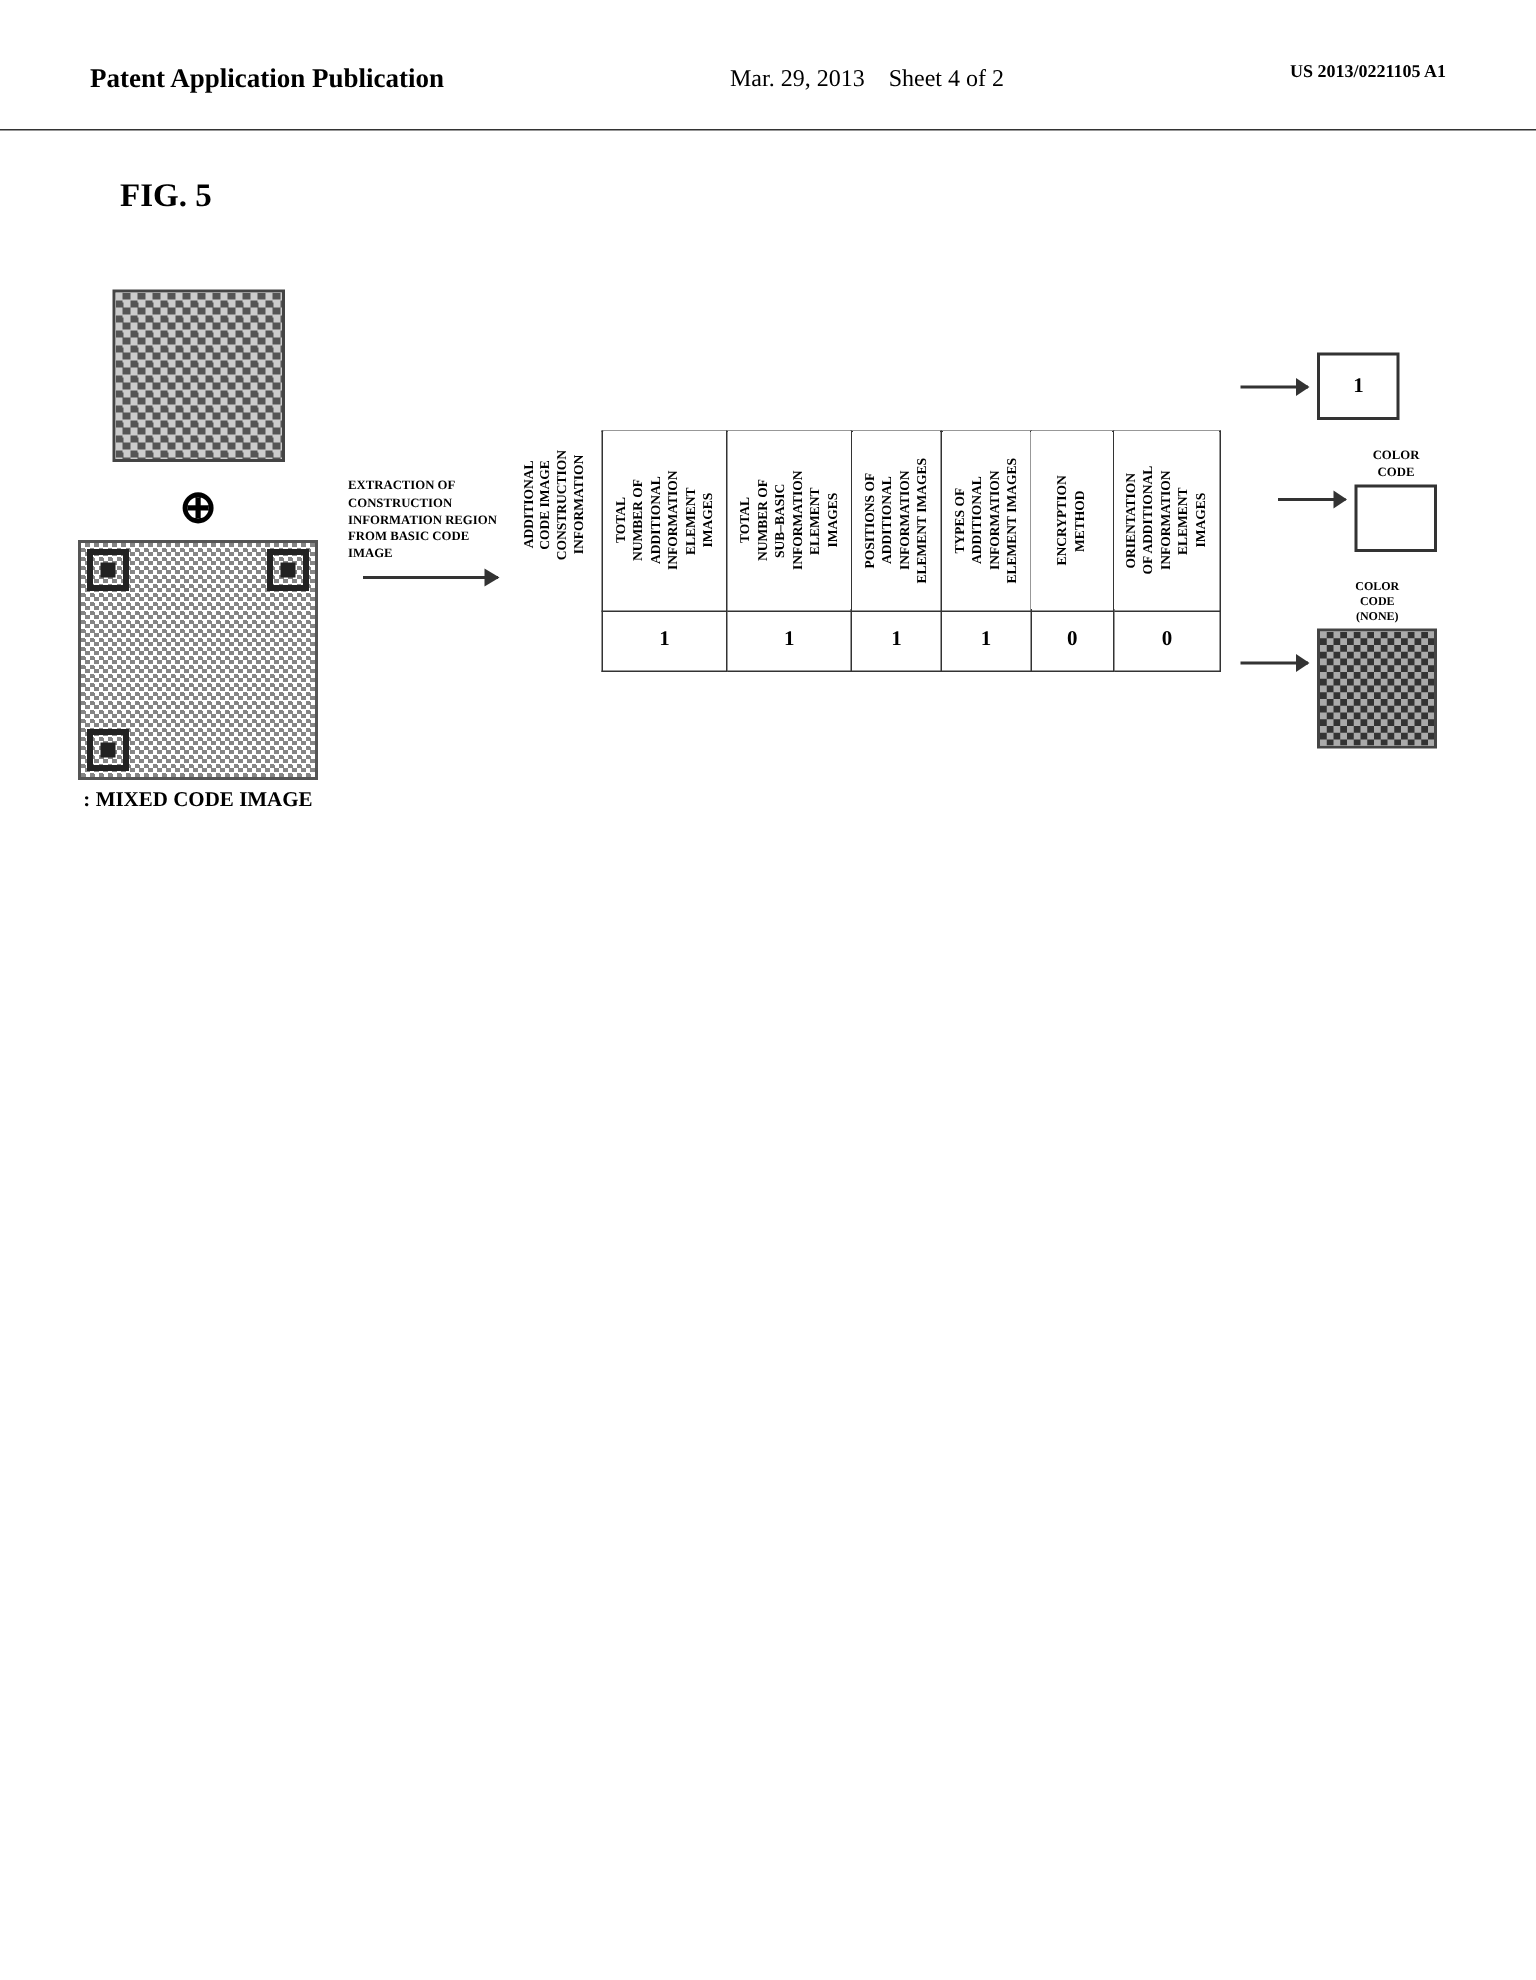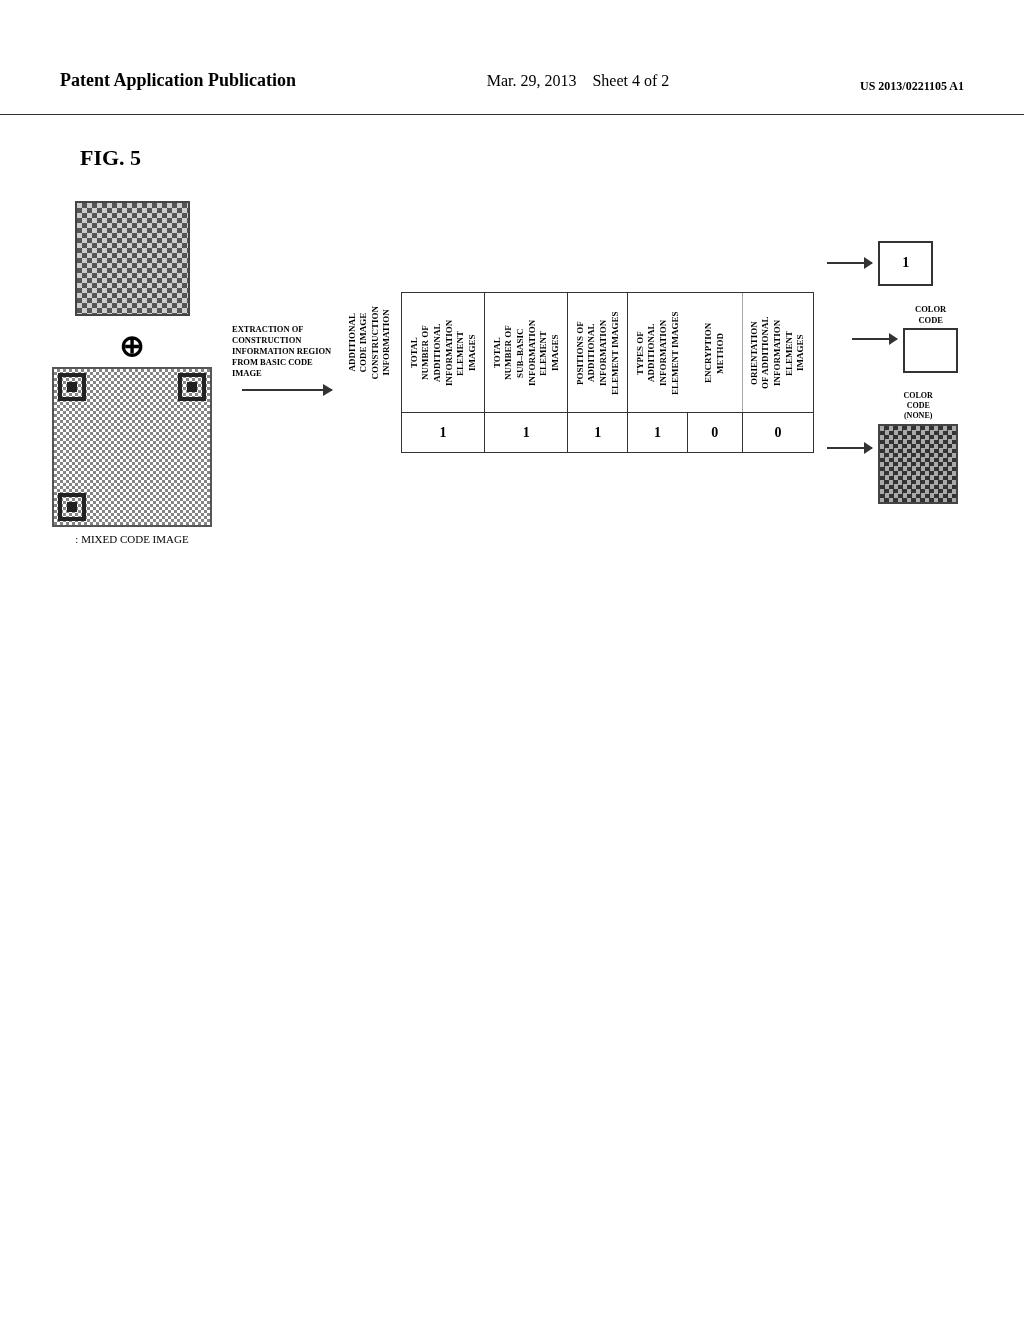--- a/index.html
+++ b/index.html
@@ -15,10 +15,9 @@
     .page-header {
       display: flex;
       justify-content: space-between;
-      align-items: flex-end;
+      align-items: flex-start;
       padding: 40px 60px 20px 60px;
       border-bottom: 1px solid #333;
-      margin-top: 28px;
     }
 
     .header-left {

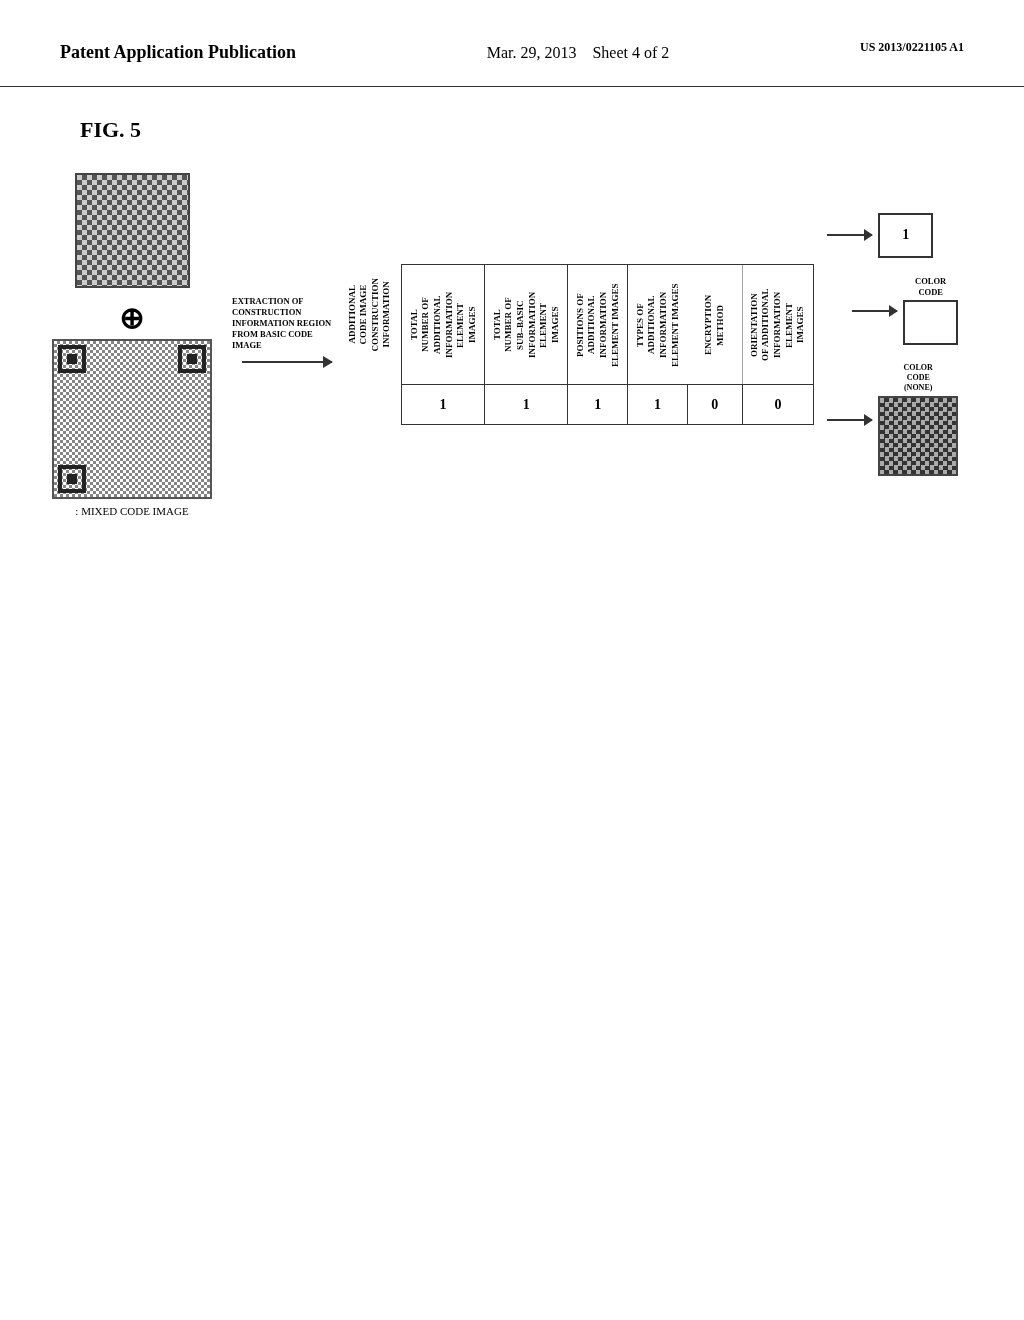--- a/index.html
+++ b/index.html
@@ -43,6 +43,7 @@
       display: flex;
       flex-direction: column;
       align-items: center;
+      gap: 20px;
     }
 
     .fig-label {

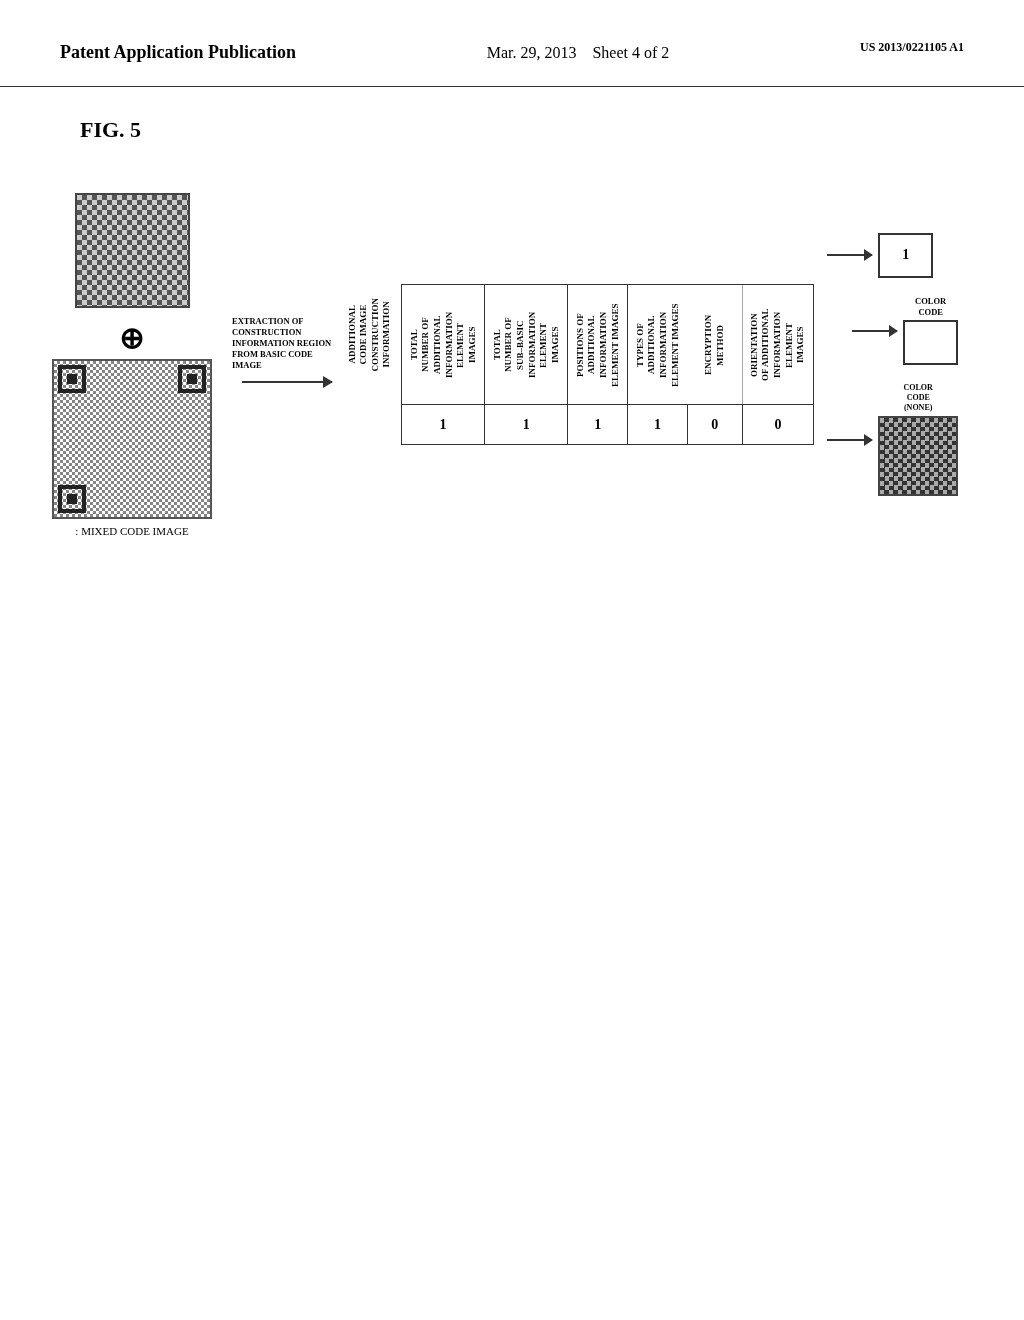--- a/index.html
+++ b/index.html
@@ -211,7 +211,7 @@
         <div class="finder finder-bl"></div>
       </div>
 
-      <div style="font-size:11px;font-weight:normal;text-align:left;margin-top:6px;">
+      <div style="font-size:14px;font-weight:bold;text-align:left;margin-top:6px;">
         : <span>MIXED CODE IMAGE</span>
       </div>
     </div>

